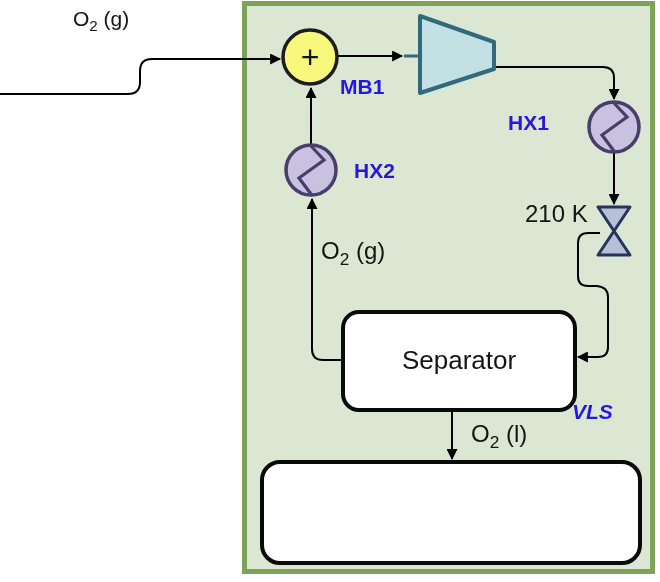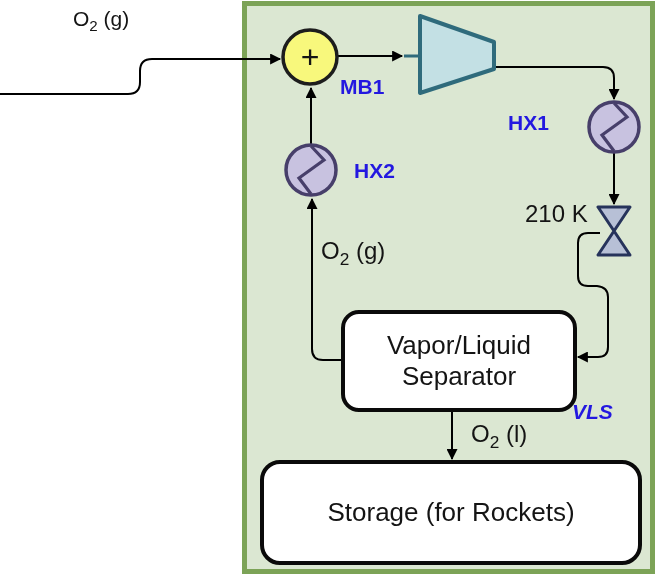--- a/index.html
+++ b/index.html
@@ -99,7 +99,6 @@
   <div class="lbl black-lbl" style="left:471px;top:421px;"><span>O</span><sub>2</sub><span> (l)</span></div>
 
   <div class="box-text sep-text">
-    <div>Vapor/Liquid</div>
     <div>Separator</div>
   </div>
 

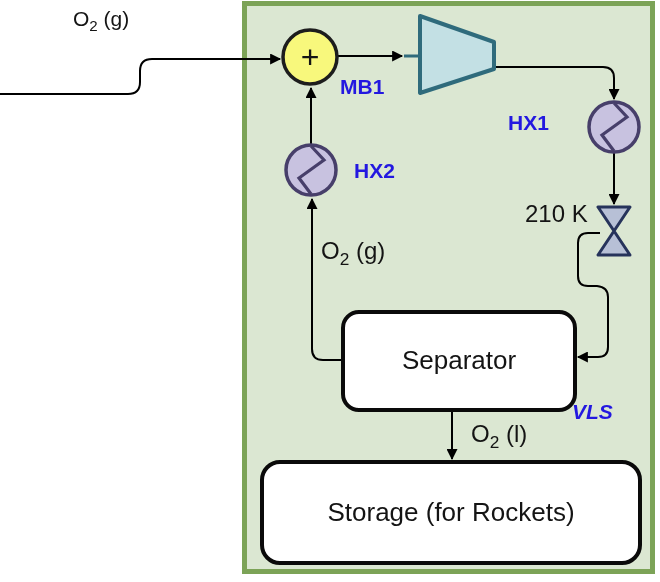--- a/index.html
+++ b/index.html
@@ -102,7 +102,6 @@
     <div>Separator</div>
   </div>
 
-  <div class="box-text sto-text">Storage (for Rockets)</div>
 
 </div>
 

